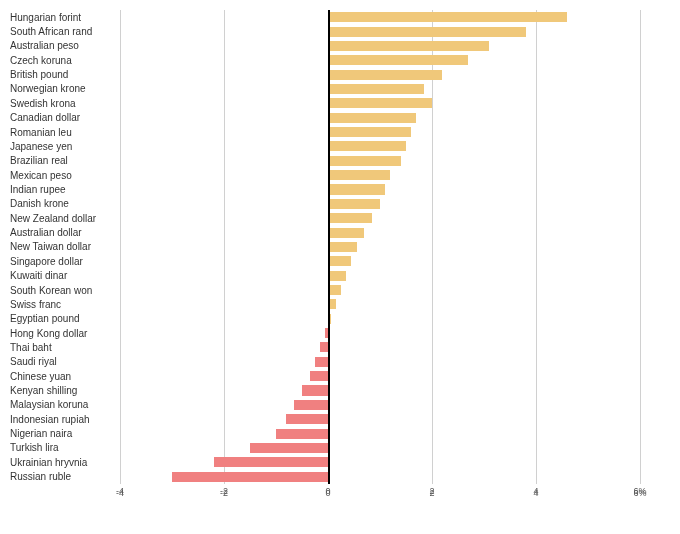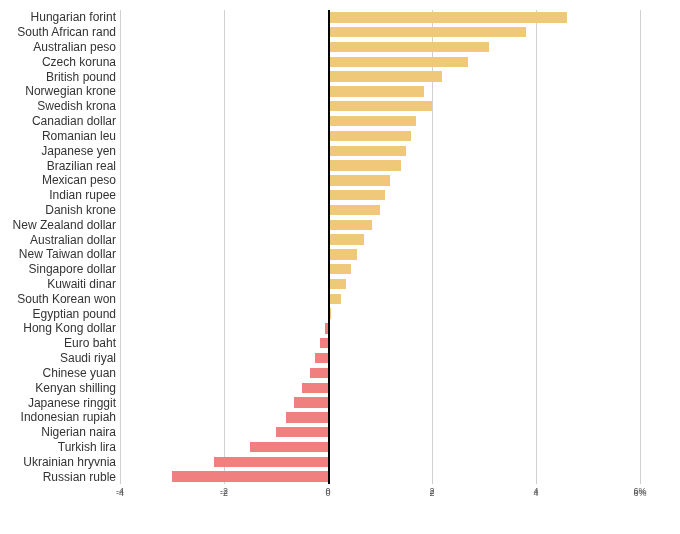--- a/index.html
+++ b/index.html
@@ -35,8 +35,7 @@
     }
     .label {
       width: 110px;
-      text-align: right;
-      font-size: 12px;
+      font-size: 10px;
       color: #333;
       padding-right: 4px;
       white-space: nowrap;

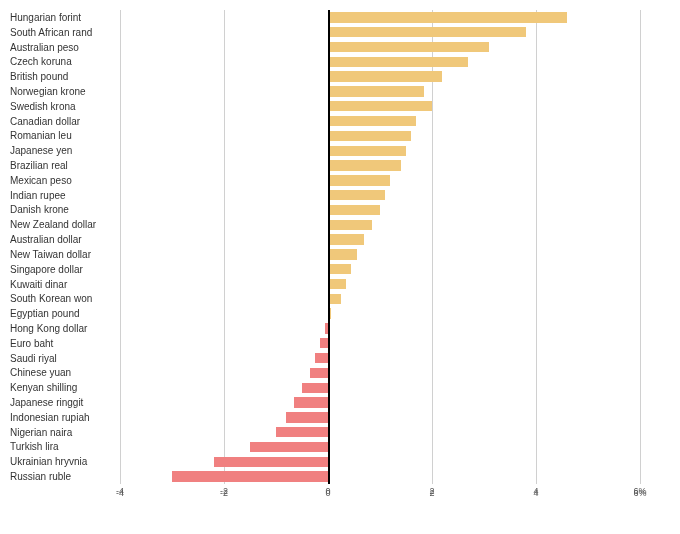--- a/index.html
+++ b/index.html
@@ -299,6 +299,18 @@
             <div style="position: absolute; left: 80%; top: 0px; bottom: 0px; width: 1px; background: rgb(208, 208, 208); z-index: 1;"></div>
             <div style="position: absolute; left: 100%; top: 0px; bottom: 0px; width: 1px; background: rgb(208, 208, 208); z-index: 1;"></div>
             <div style="position: absolute; height: 70%; top: 15%; width: 2.5%; z-index: 5; background: rgb(240, 200, 122); left: 40%;"></div>
+          </div>
+        </div>
+        <div class="bar-row">
+          <div class="label">Swiss franc</div>
+          <div style="flex: 1 1 0%; height: 100%; position: relative;">
+            <div style="position: absolute; left: 0%; top: 0px; bottom: 0px; width: 1px; background: rgb(208, 208, 208); z-index: 1;"></div>
+            <div style="position: absolute; left: 20%; top: 0px; bottom: 0px; width: 1px; background: rgb(208, 208, 208); z-index: 1;"></div>
+            <div style="position: absolute; left: 40%; top: 0px; bottom: 0px; width: 1.5px; background: rgb(0, 0, 0); z-index: 10;"></div>
+            <div style="position: absolute; left: 60%; top: 0px; bottom: 0px; width: 1px; background: rgb(208, 208, 208); z-index: 1;"></div>
+            <div style="position: absolute; left: 80%; top: 0px; bottom: 0px; width: 1px; background: rgb(208, 208, 208); z-index: 1;"></div>
+            <div style="position: absolute; left: 100%; top: 0px; bottom: 0px; width: 1px; background: rgb(208, 208, 208); z-index: 1;"></div>
+            <div style="position: absolute; height: 70%; top: 15%; width: 1.5%; z-index: 5; background: rgb(240, 200, 122); left: 40%;"></div>
           </div>
         </div>
         <div class="bar-row">

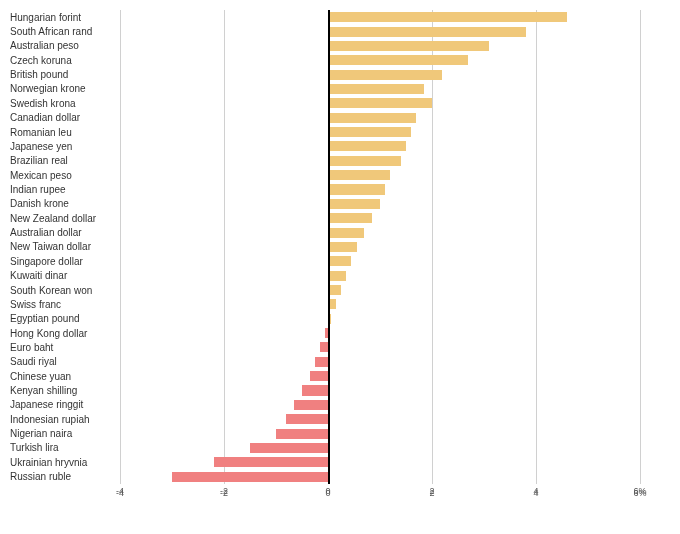--- a/index.html
+++ b/index.html
@@ -338,7 +338,7 @@
           </div>
         </div>
         <div class="bar-row">
-          <div class="label">Euro baht</div>
+          <div class="label">Thai baht</div>
           <div style="flex: 1 1 0%; height: 100%; position: relative;">
             <div style="position: absolute; left: 0%; top: 0px; bottom: 0px; width: 1px; background: rgb(208, 208, 208); z-index: 1;"></div>
             <div style="position: absolute; left: 20%; top: 0px; bottom: 0px; width: 1px; background: rgb(208, 208, 208); z-index: 1;"></div>

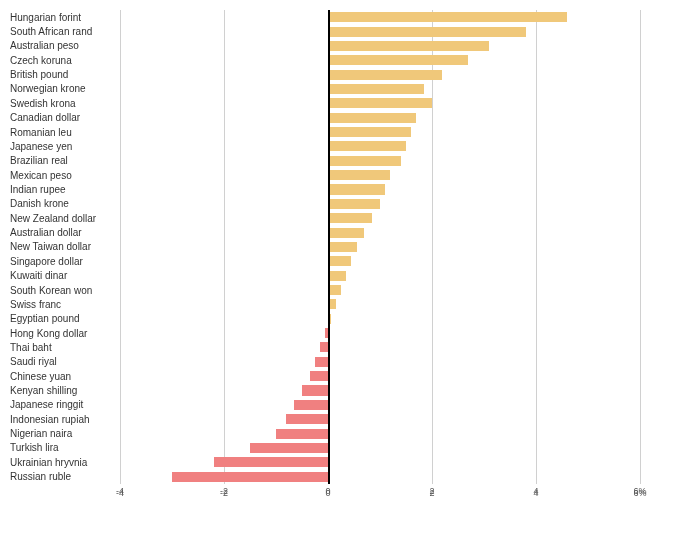--- a/index.html
+++ b/index.html
@@ -386,7 +386,7 @@
           </div>
         </div>
         <div class="bar-row">
-          <div class="label">Japanese ringgit</div>
+          <div class="label">Malaysian koruna</div>
           <div style="flex: 1 1 0%; height: 100%; position: relative;">
             <div style="position: absolute; left: 0%; top: 0px; bottom: 0px; width: 1px; background: rgb(208, 208, 208); z-index: 1;"></div>
             <div style="position: absolute; left: 20%; top: 0px; bottom: 0px; width: 1px; background: rgb(208, 208, 208); z-index: 1;"></div>

